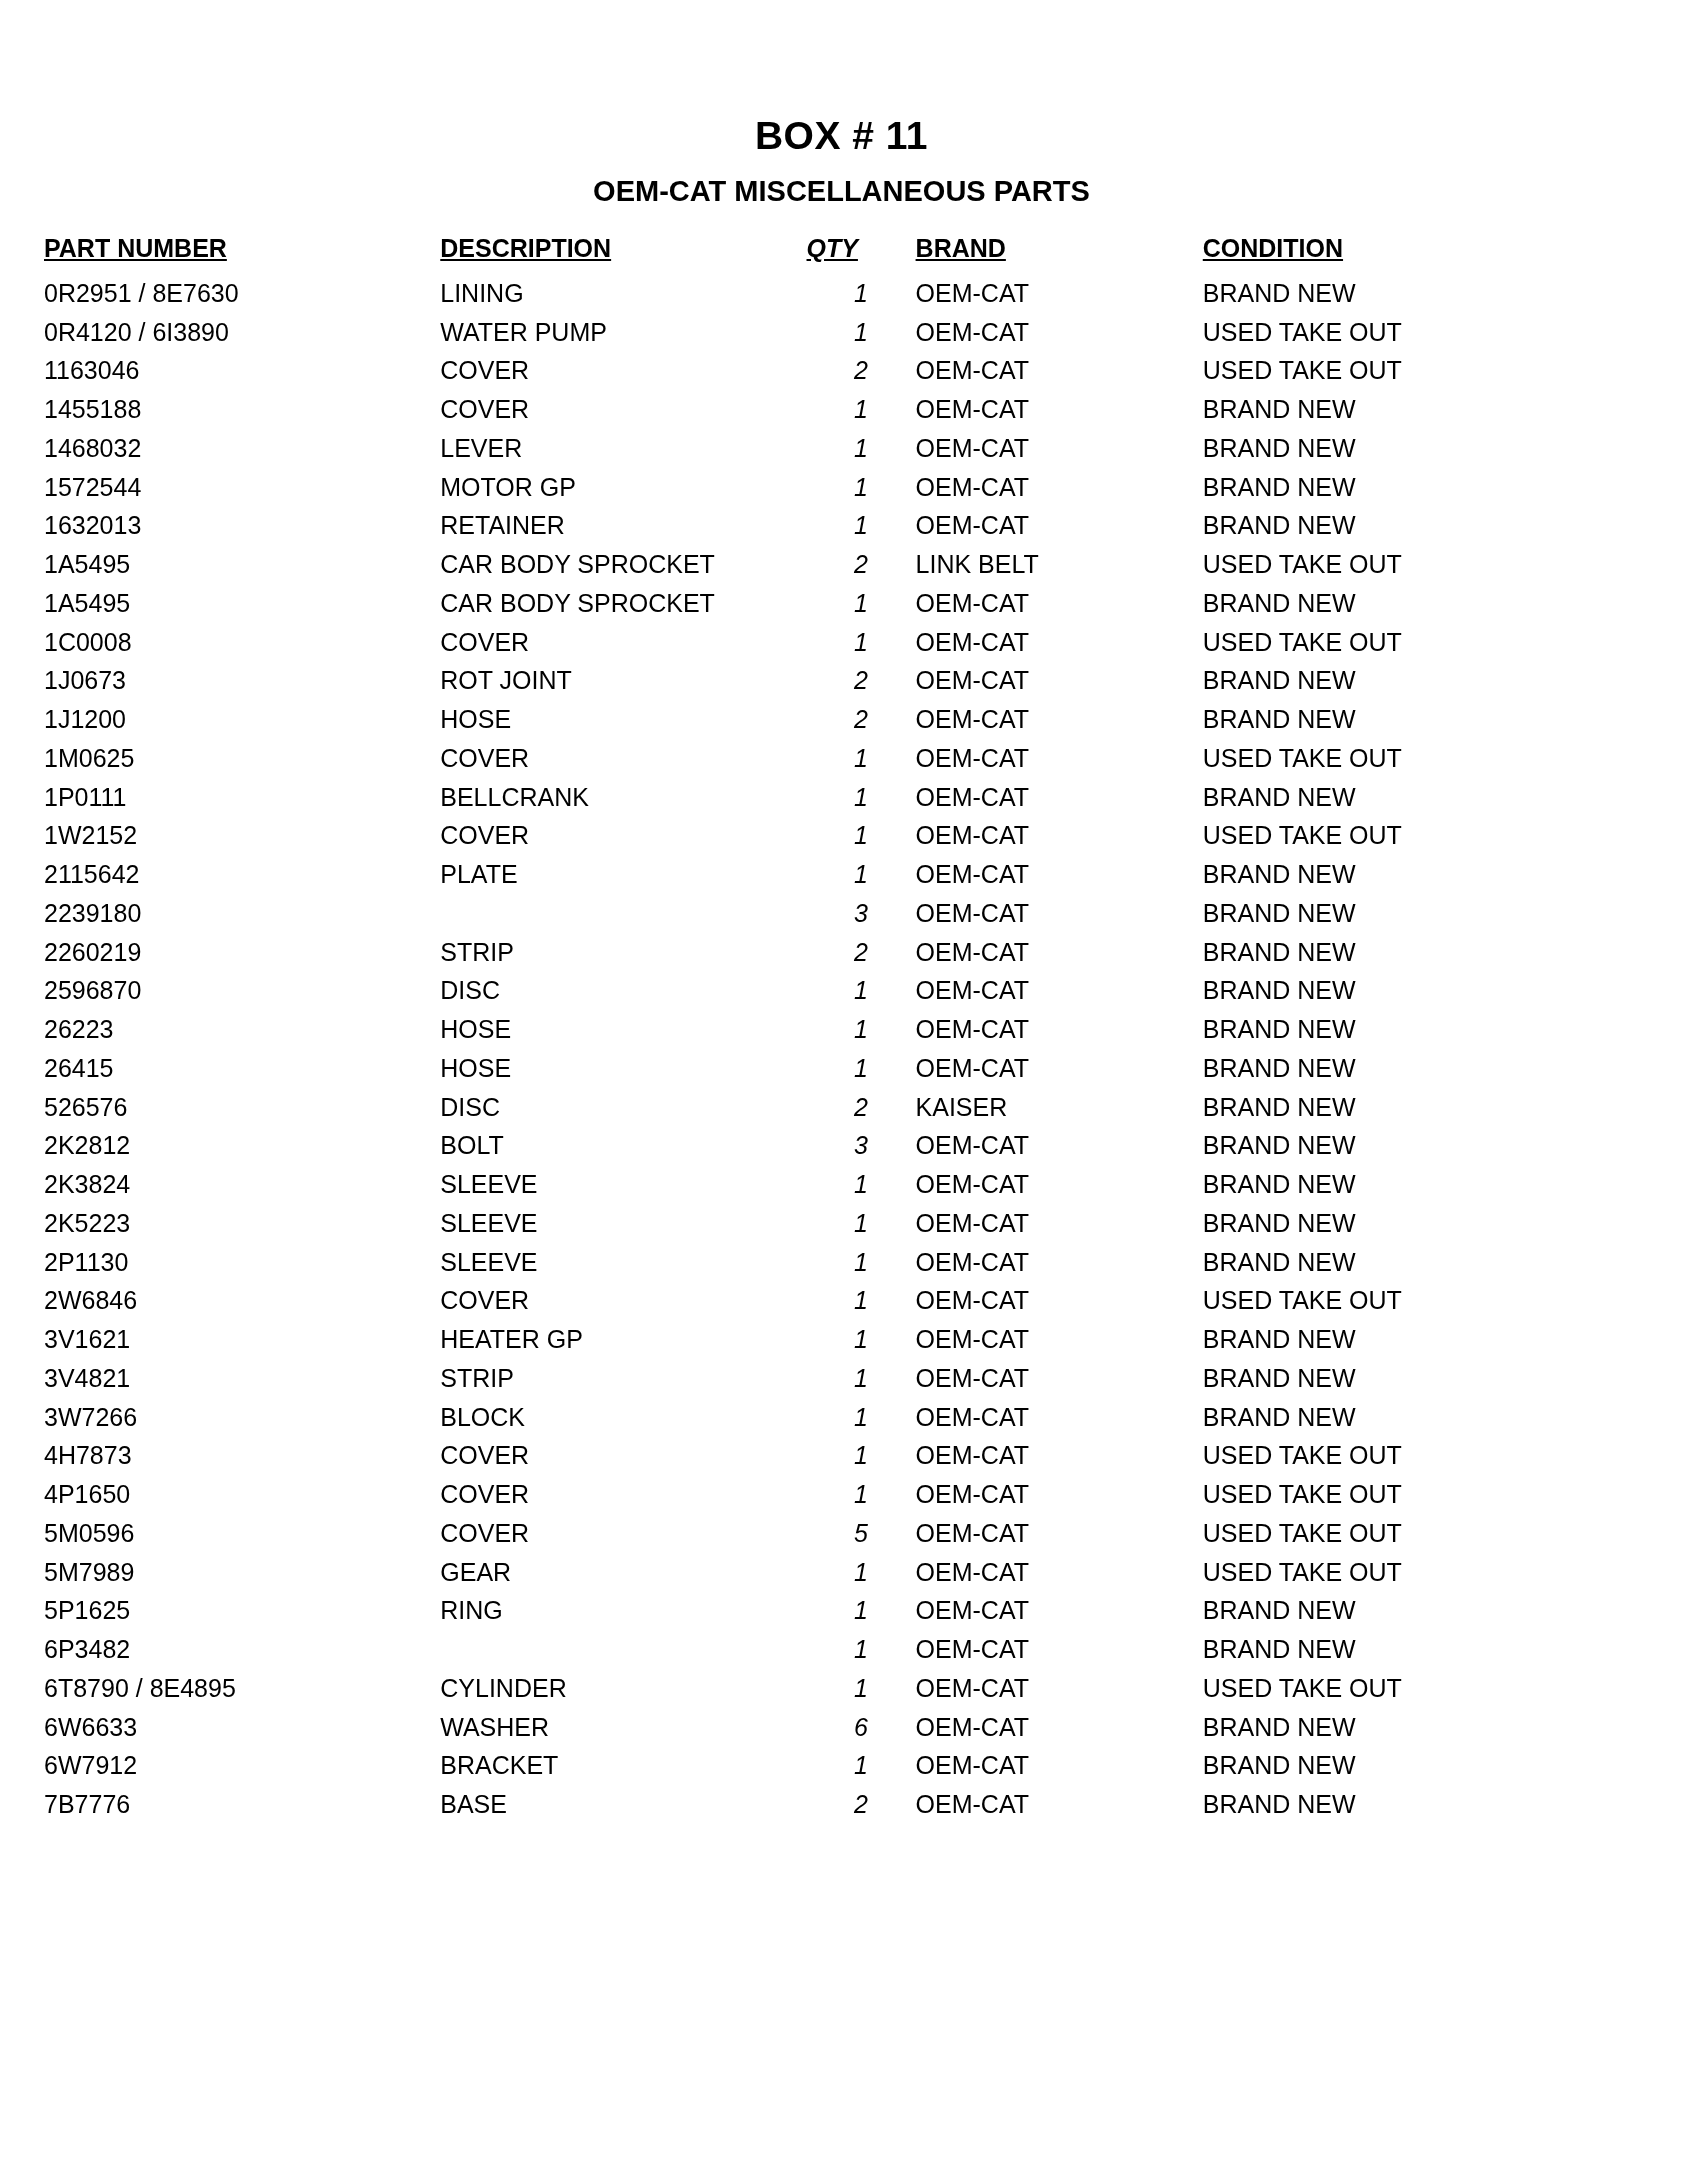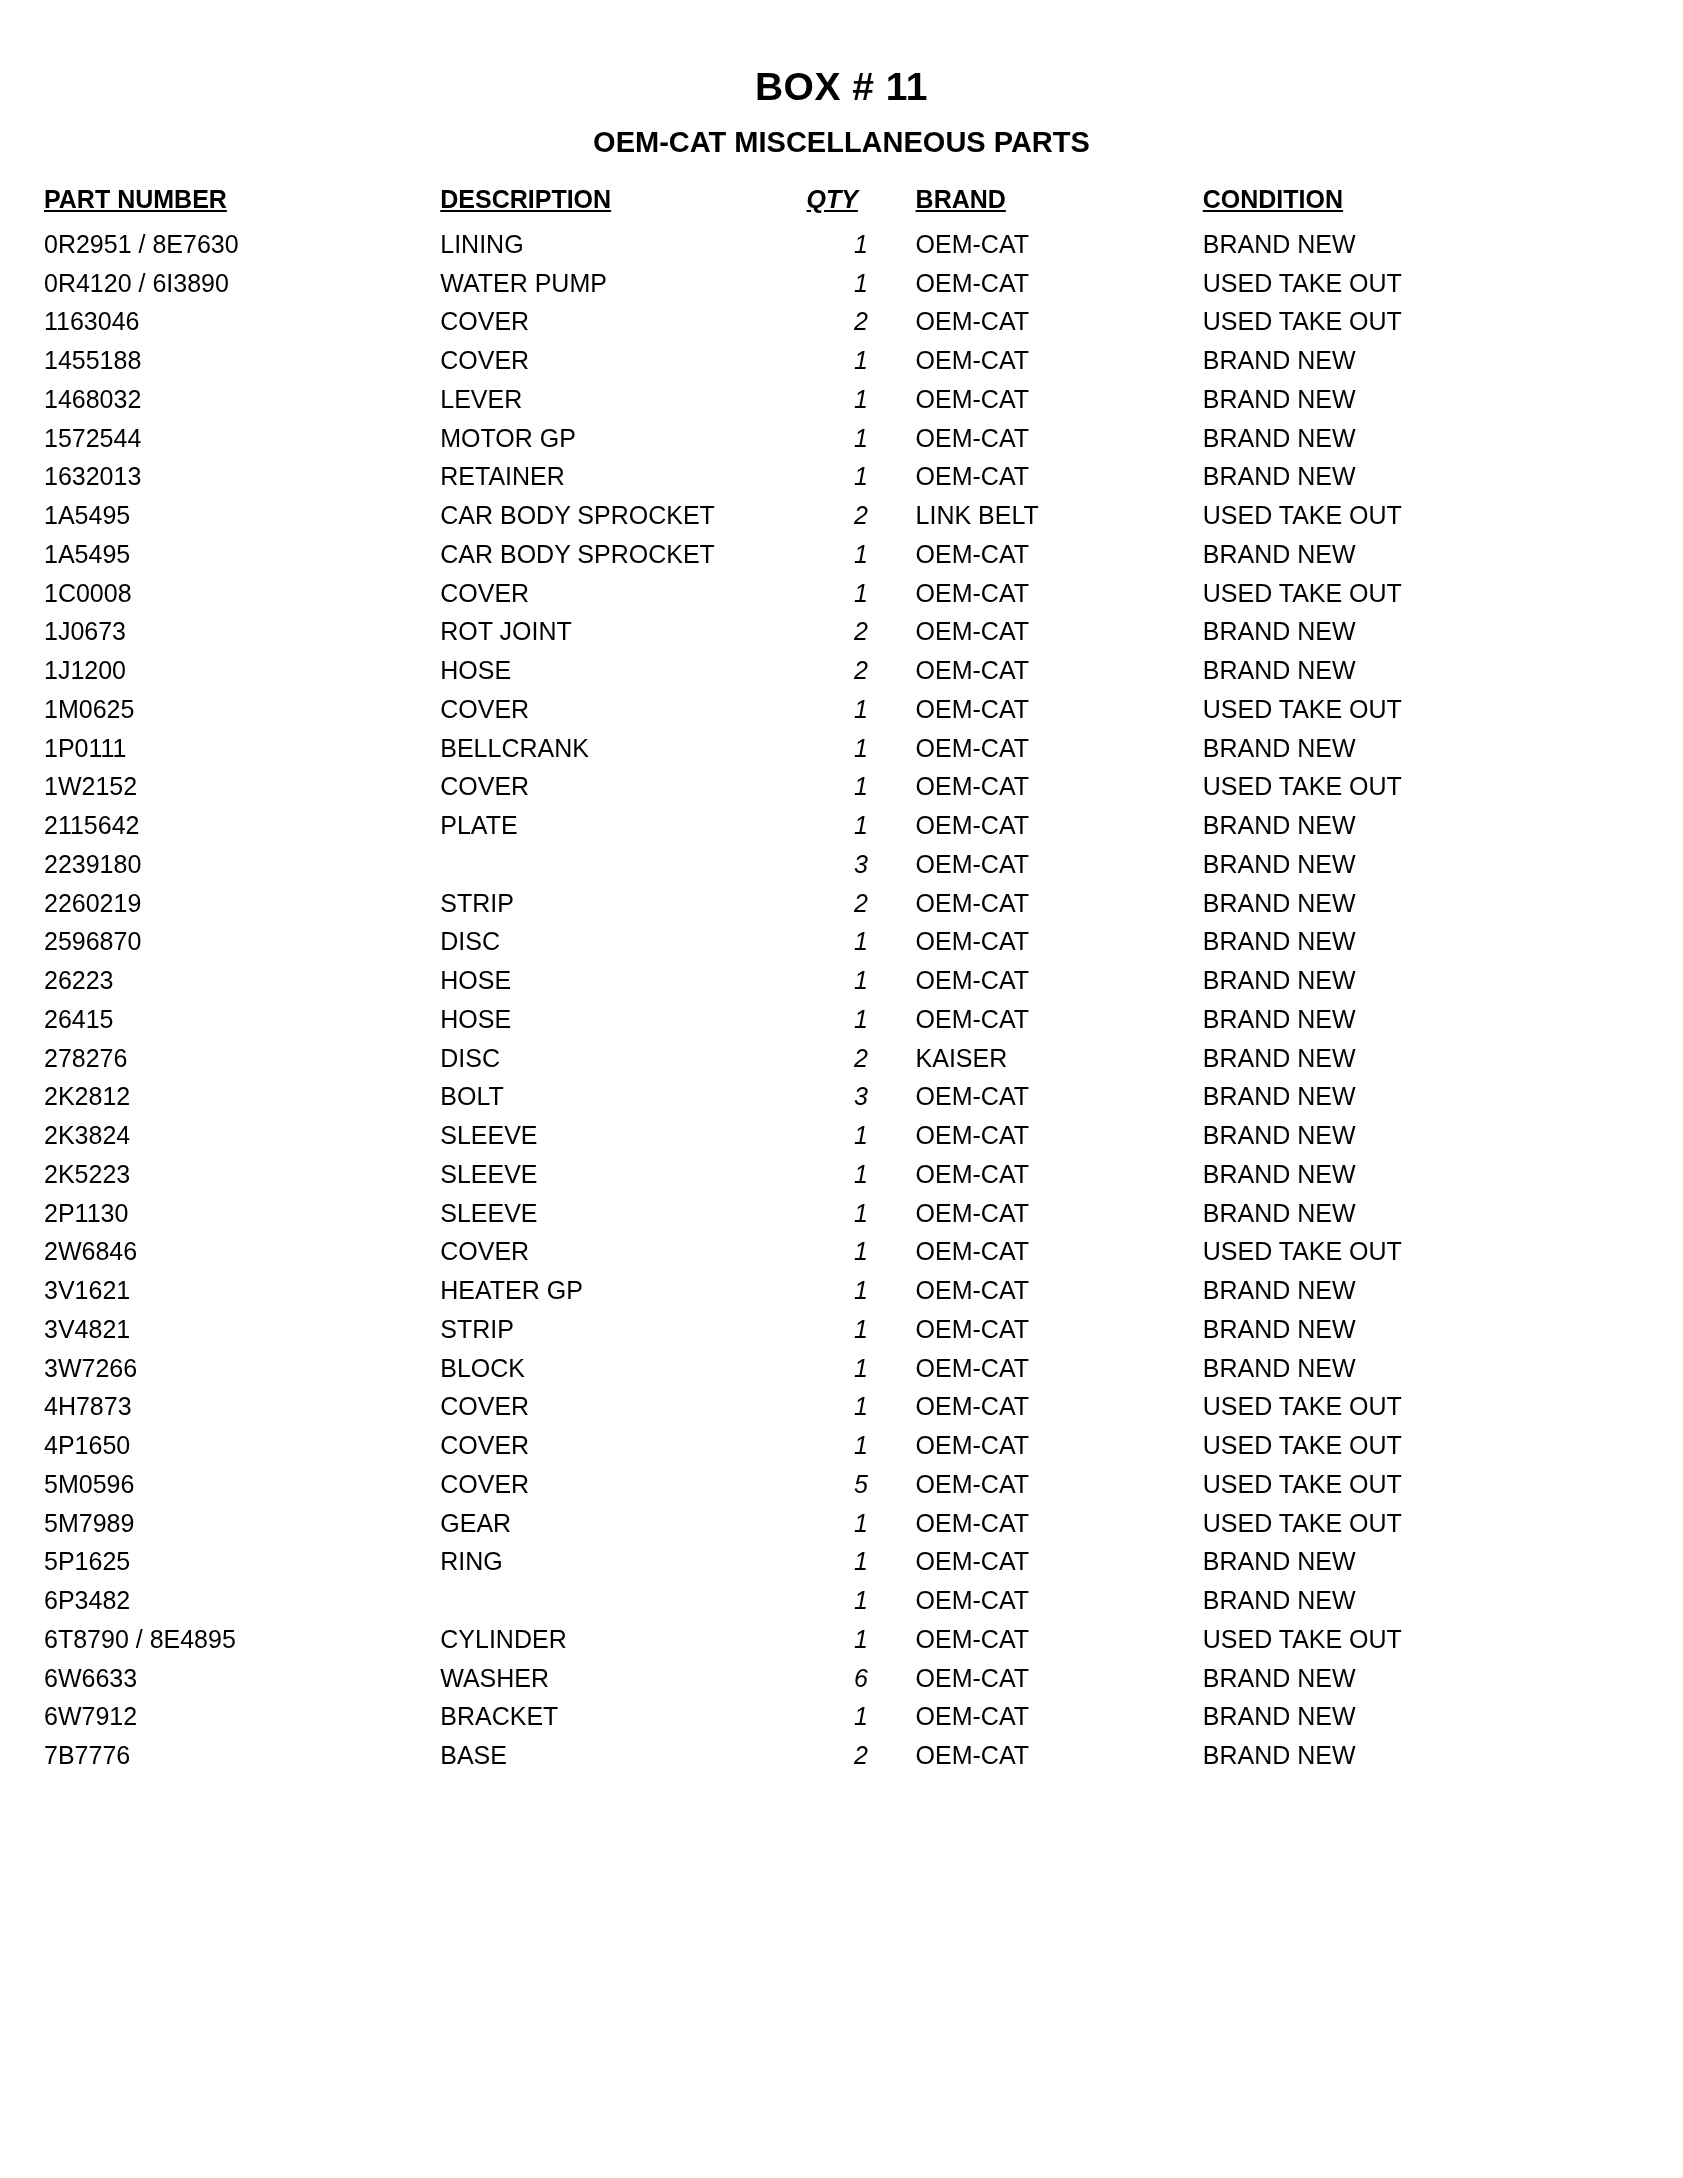--- a/index.html
+++ b/index.html
@@ -24,7 +24,7 @@
   }
   .title-block {
     text-align: center;
-    margin-top: 66px;
+    margin-top: 115px;
   }
   .doc-title {
     font-size: 39px;

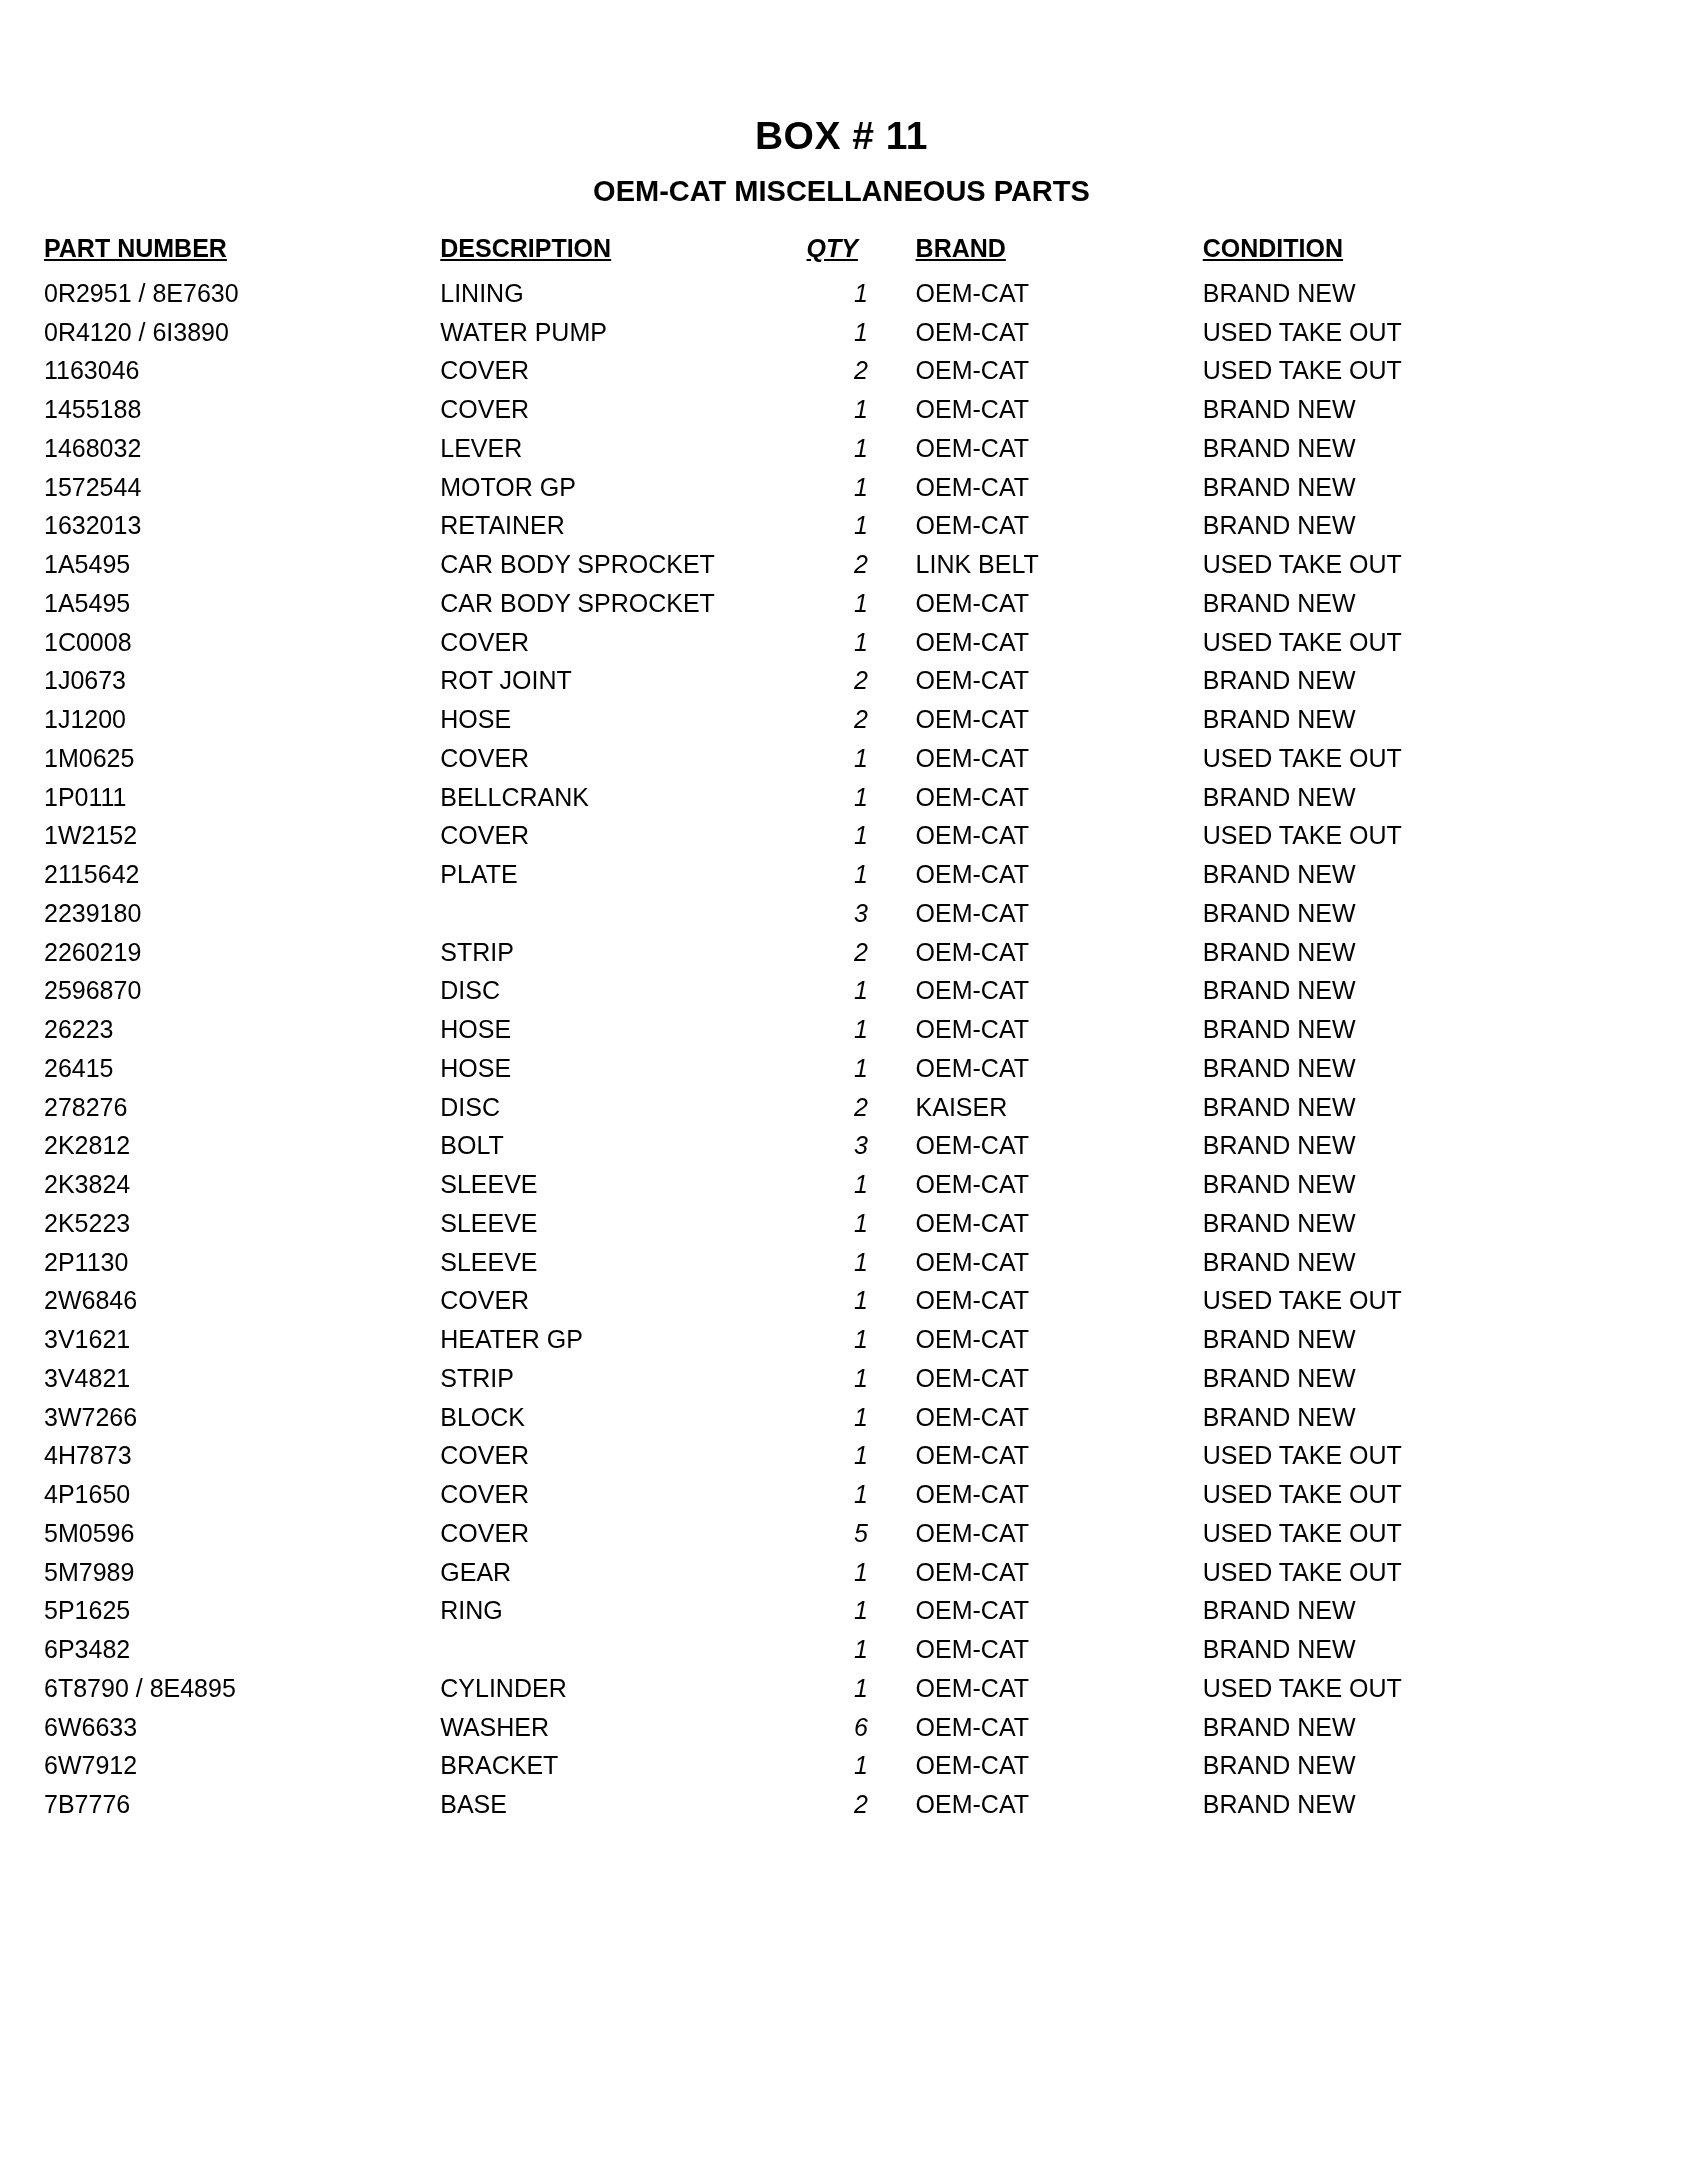--- a/index.html
+++ b/index.html
@@ -253,7 +253,7 @@
             <td>BRAND NEW</td>
           </tr>
           <tr>
-            <td>278276</td>
+            <td>526576</td>
             <td>DISC</td>
             <td class="qty">2</td>
             <td>KAISER</td>

